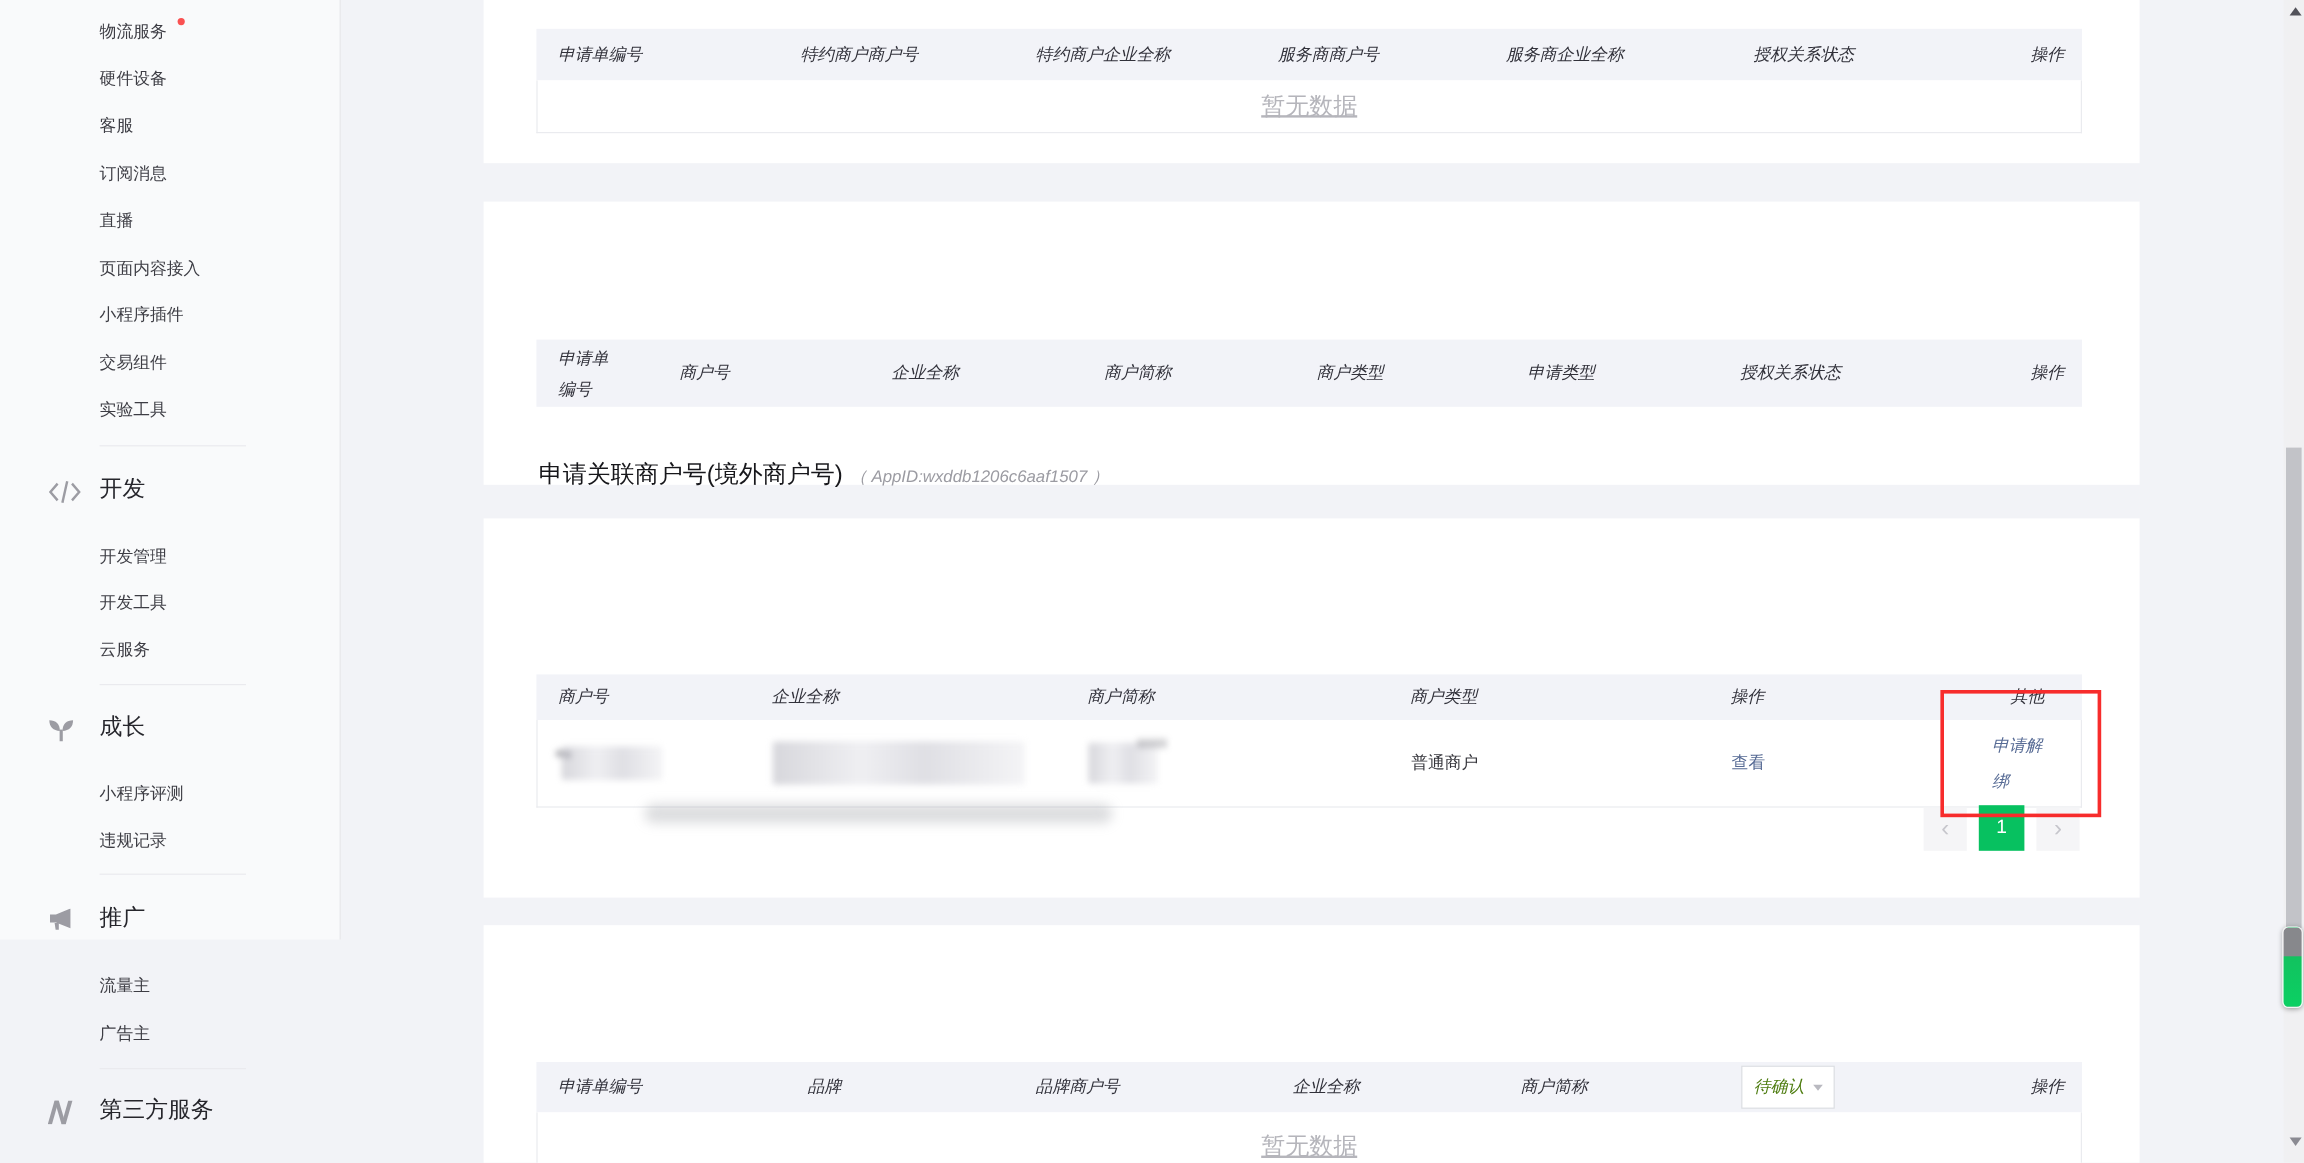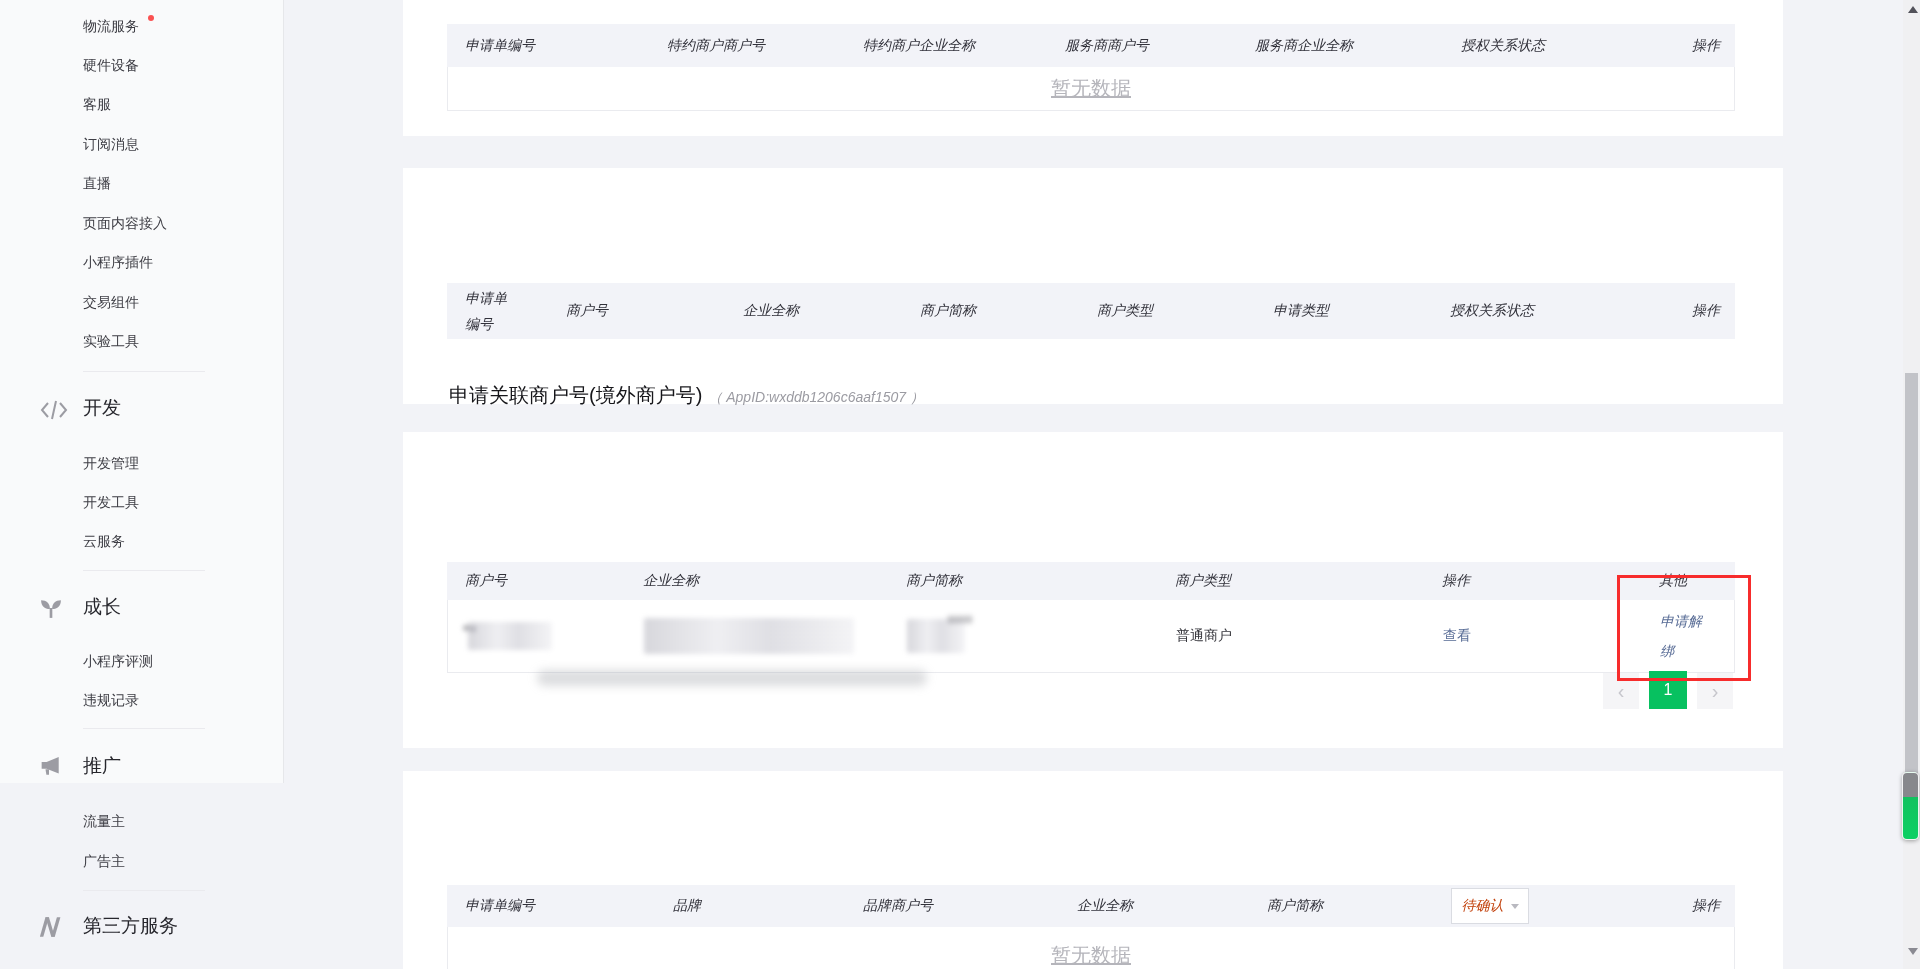--- a/index.html
+++ b/index.html
@@ -189,7 +189,7 @@
         <div class="th" style="width:269px">商户简称</div>
         <div class="th" style="width:267px">商户类型</div>
         <div class="th" style="width:217px">操作</div>
-        <div class="th last" style="text-align:left;padding-left:18px">其他</div>
+        <div class="th last" style="text-align:center;padding-left:18px">其他</div>
       </div>
       <div class="trow">
         <div class="td" style="width:178px">

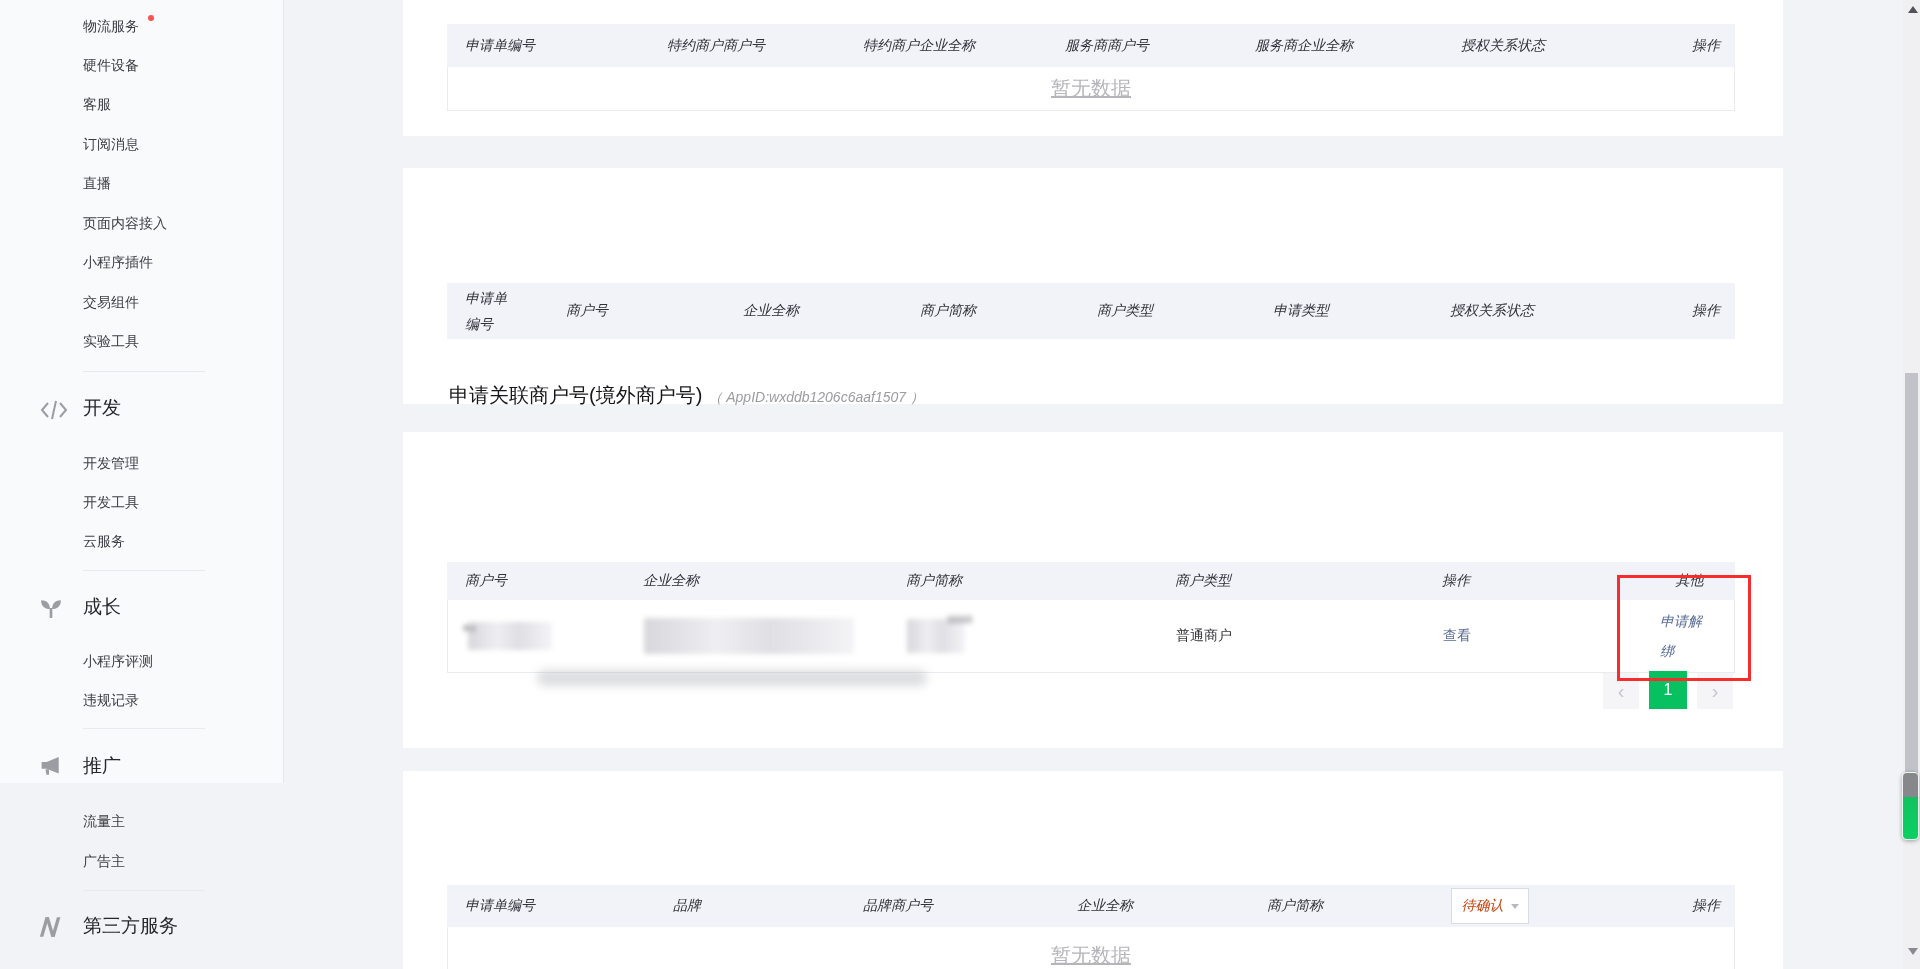--- a/index.html
+++ b/index.html
@@ -61,7 +61,7 @@
 
   
   .filterbox{margin-left:18px;width:76px;height:34px;background:#ffffff;border:1px solid #dadce2;
-             display:flex;align-items:center;justify-content:center;gap:7px;font-size:14px;color:#c2410c;cursor:pointer;}
+             display:flex;align-items:center;justify-content:center;gap:7px;font-size:14px;color:#4d7c0f;cursor:pointer;}
   .tri{width:0;height:0;border-left:4px solid transparent;border-right:4px solid transparent;border-top:5px solid #b9b9c0;}
 
   

